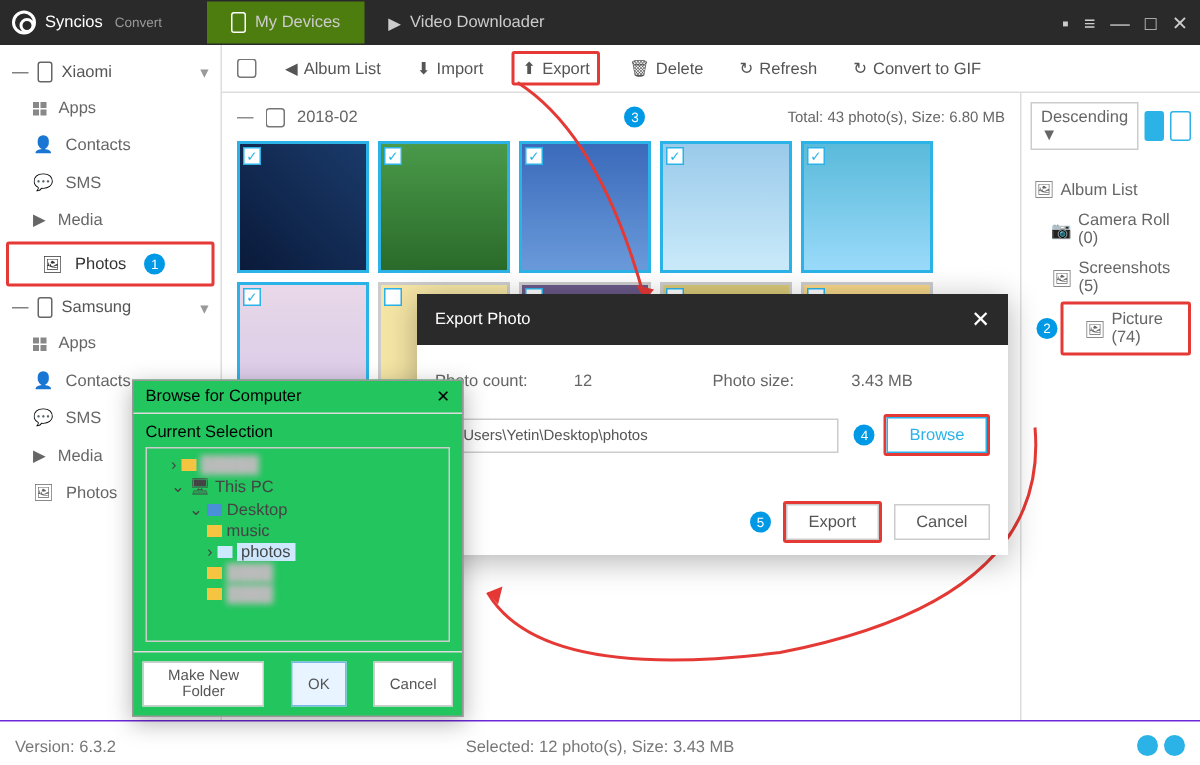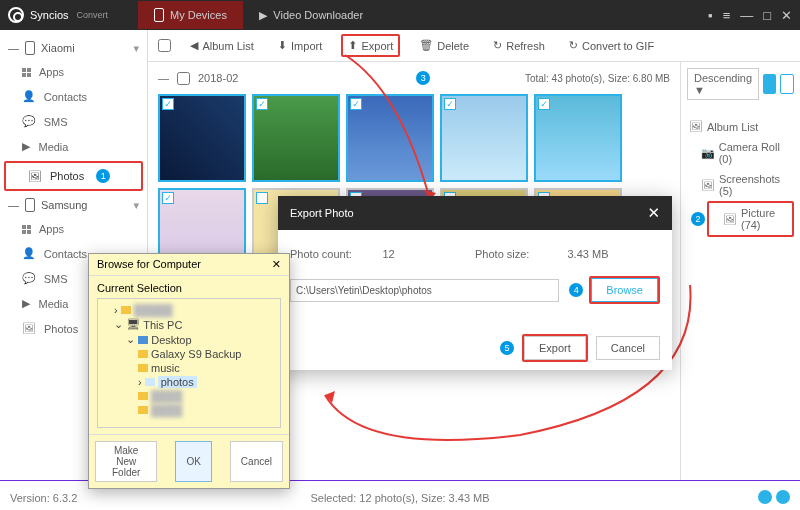--- a/index.html
+++ b/index.html
@@ -11,7 +11,7 @@
 .sub{font-size:9px;color:#999;margin-left:2px}
 .tabs{display:flex;margin-left:30px;gap:0}
 .tab{padding:7px 16px;display:flex;align-items:center;gap:6px;color:#ccc;cursor:pointer}
-.tab.active{background:#7f1d1d}
+.tab.active{background:#4d7c0f}
 .wincontrols{margin-left:auto;display:flex;gap:10px;color:#ccc}
 .wincontrols span{cursor:pointer;font-size:13px}
 .body{display:flex;height:450px}

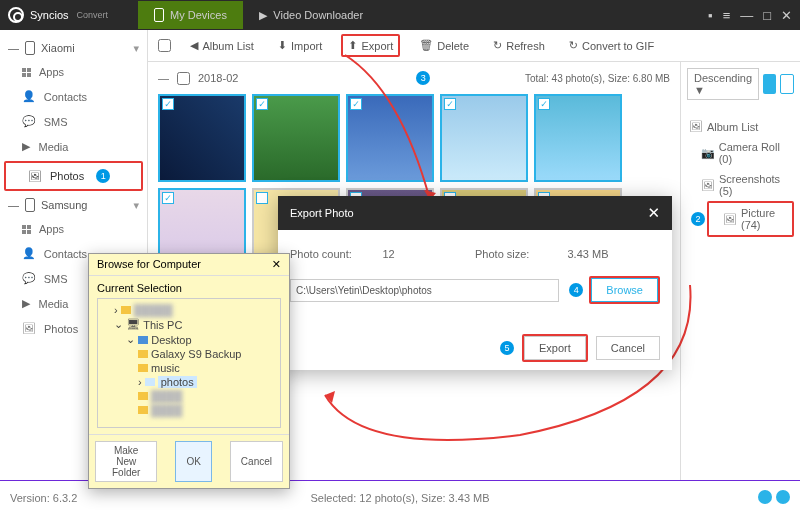--- a/index.html
+++ b/index.html
@@ -55,7 +55,7 @@
 .btn.browse{color:#2bb3e8;border-color:#2bb3e8}
 .dfoot{display:flex;justify-content:flex-end;gap:8px;padding:8px 12px;align-items:center}
 
-.bdialog{position:absolute;top:253px;left:88px;width:202px;background:#fef9c3;border:1px solid #999;box-shadow:0 4px 15px rgba(0,0,0,0.3);z-index:20;font-size:10px}
+.bdialog{position:absolute;top:253px;left:88px;width:221px;background:#22c55e;border:1px solid #999;box-shadow:0 4px 15px rgba(0,0,0,0.3);z-index:20;font-size:10px}
 .bhead{padding:4px 8px;display:flex;border-bottom:1px solid #ddd}
 .bhead .x{margin-left:auto;cursor:pointer}
 .bbody{padding:6px 8px}

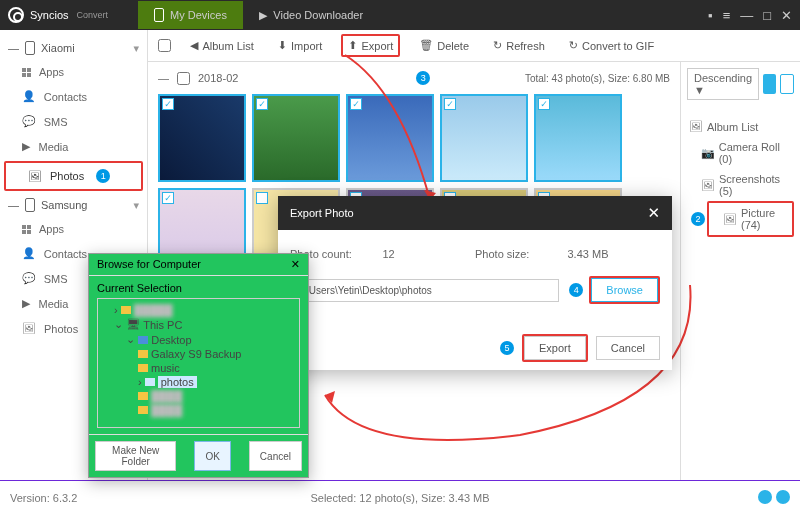--- a/index.html
+++ b/index.html
@@ -301,10 +301,6 @@
       <div class="tnode l2">⌄ <span class="fold" style="background:#4a90d9"></span> <span>Desktop</span></div>
       <div class="tnode l3">
           <span class="fold"></span> 
-          <span>Galaxy S9 Backup</span>
-        </div>
-      <div class="tnode l3">
-          <span class="fold"></span> 
           <span>music</span>
         </div>
       <div class="tnode l3 sel">› <span class="fold"></span> <span>photos</span></div>

